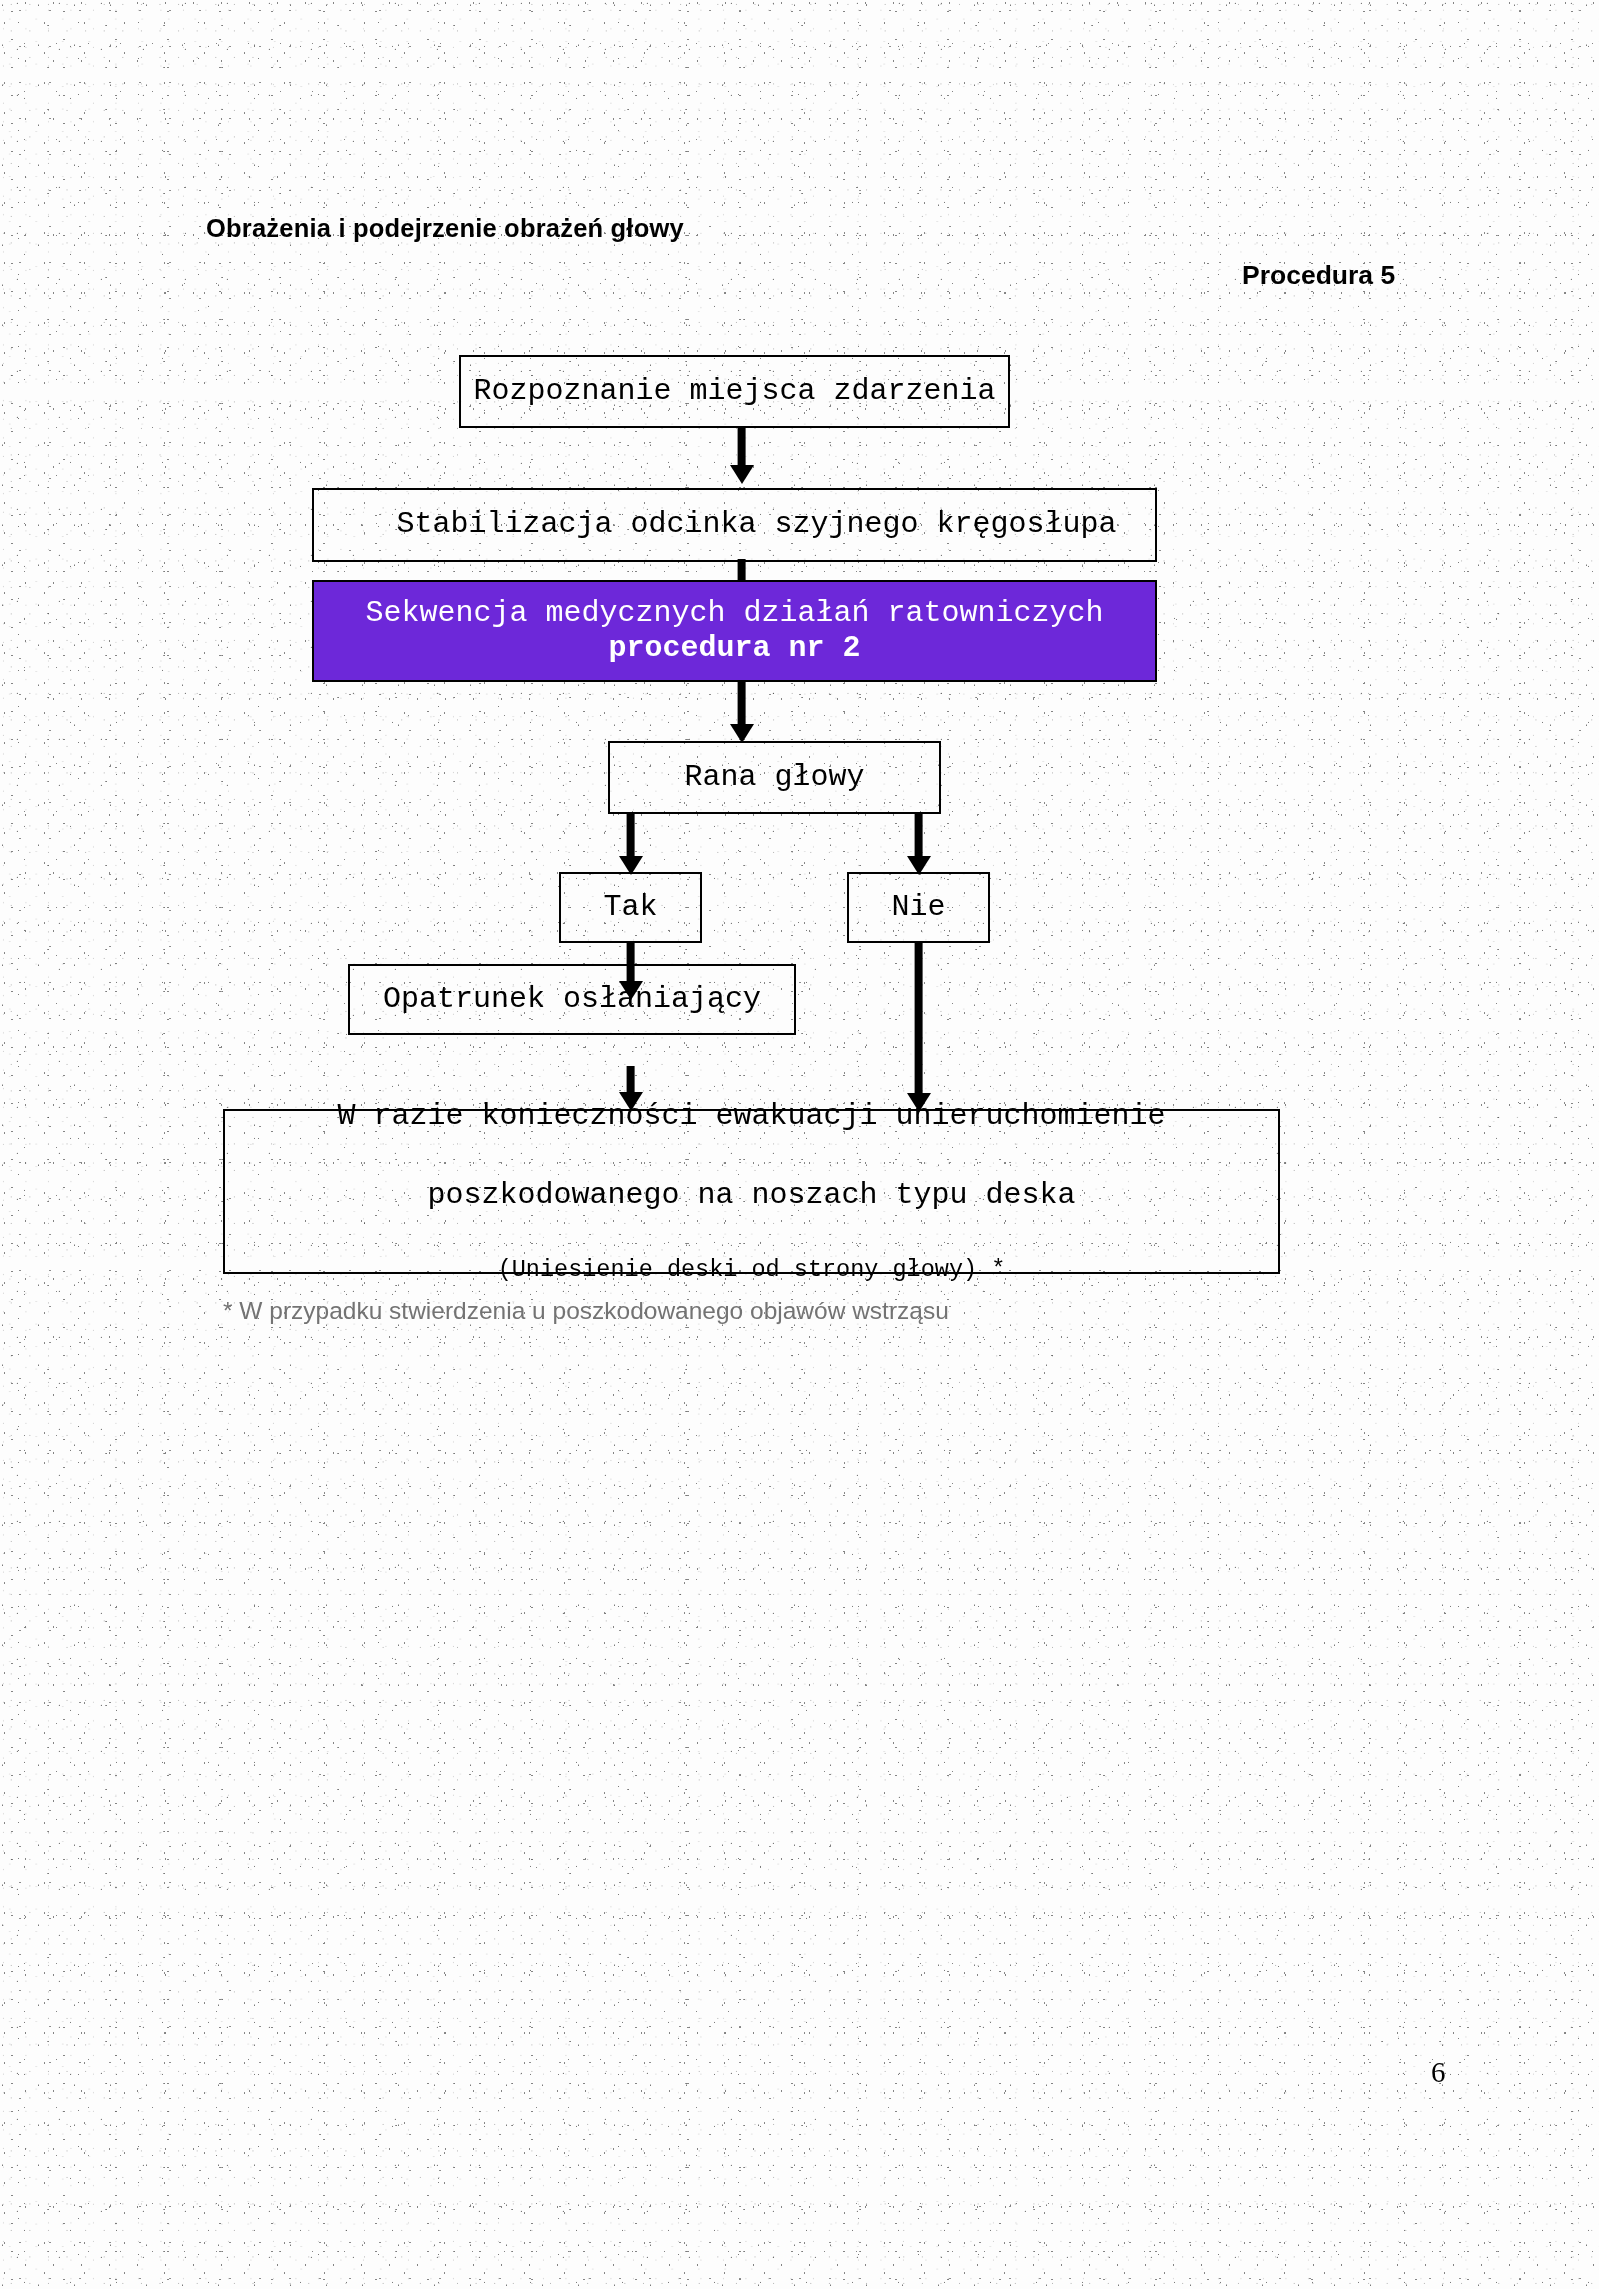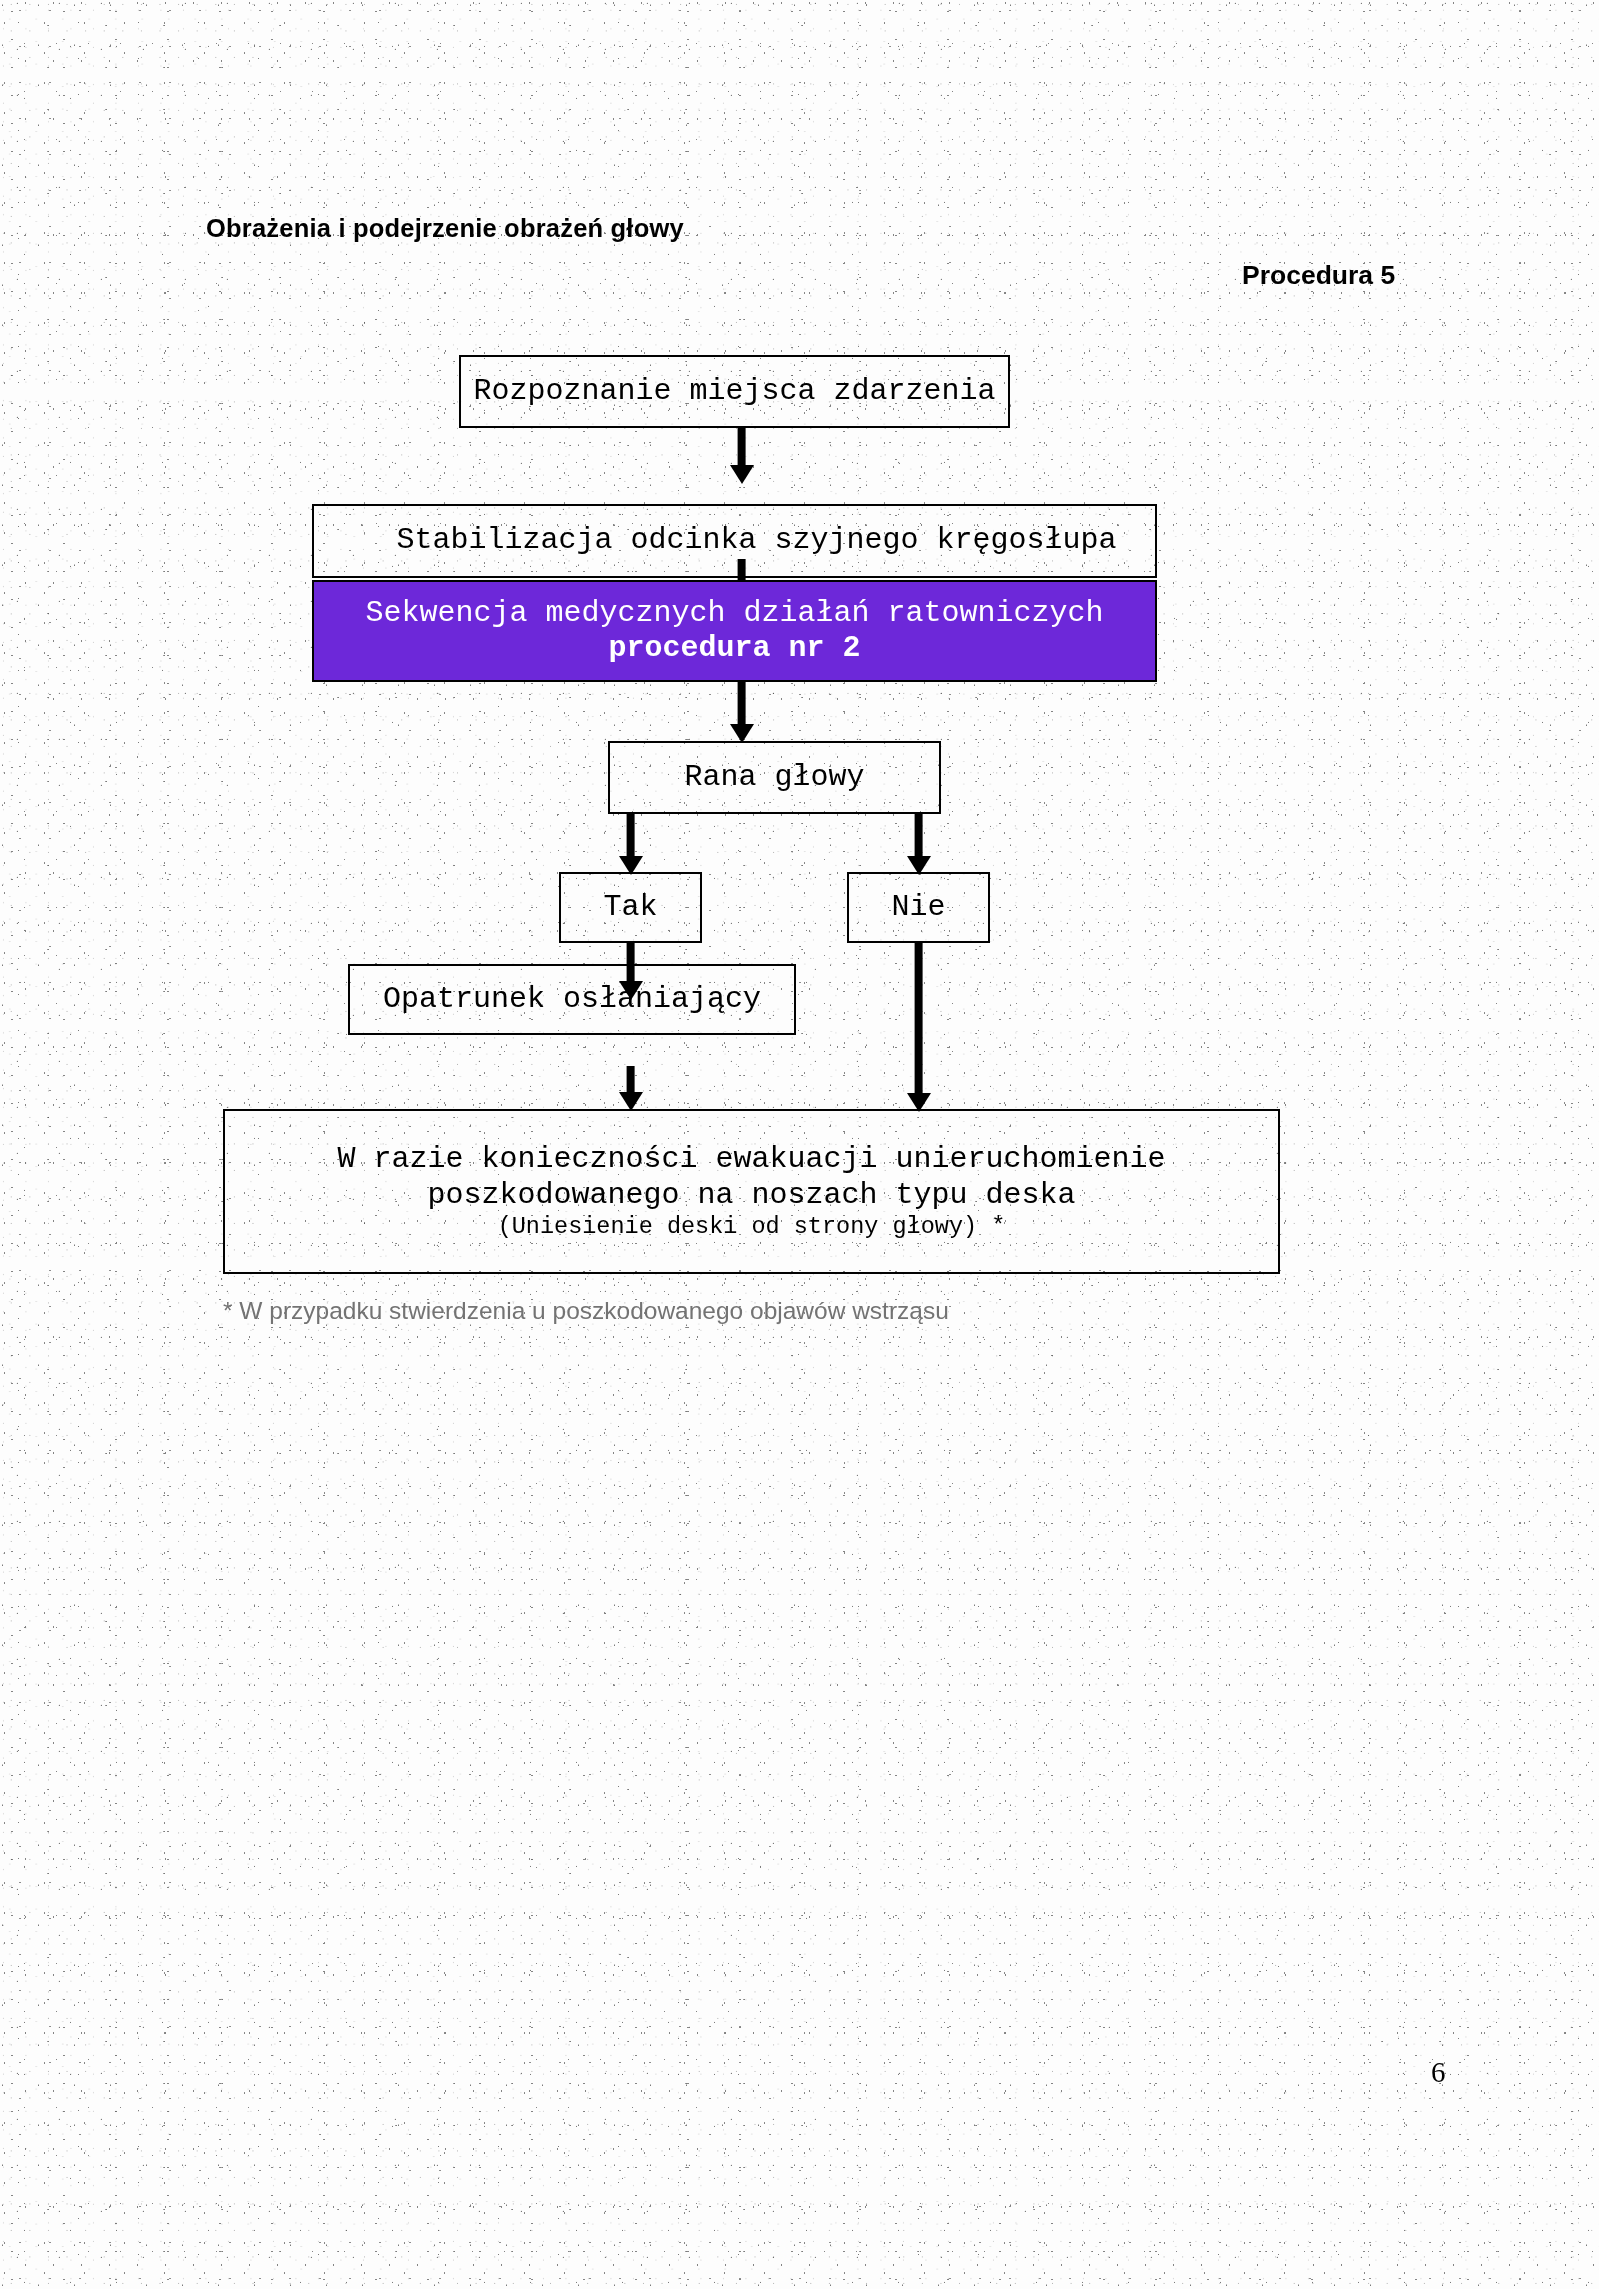--- a/index.html
+++ b/index.html
@@ -150,7 +150,7 @@
       <div class="head"></div>
     </div>
 
-    <div class="box" style="left:312px; top:504px; width:845px; height:74px;padding-left:44px;">
+    <div class="box" style="left:312px; top:488px; width:845px; height:74px;padding-left:44px;">
       <span>Stabilizacja odcinka szyjnego kręgosłupa</span>
     </div>
 

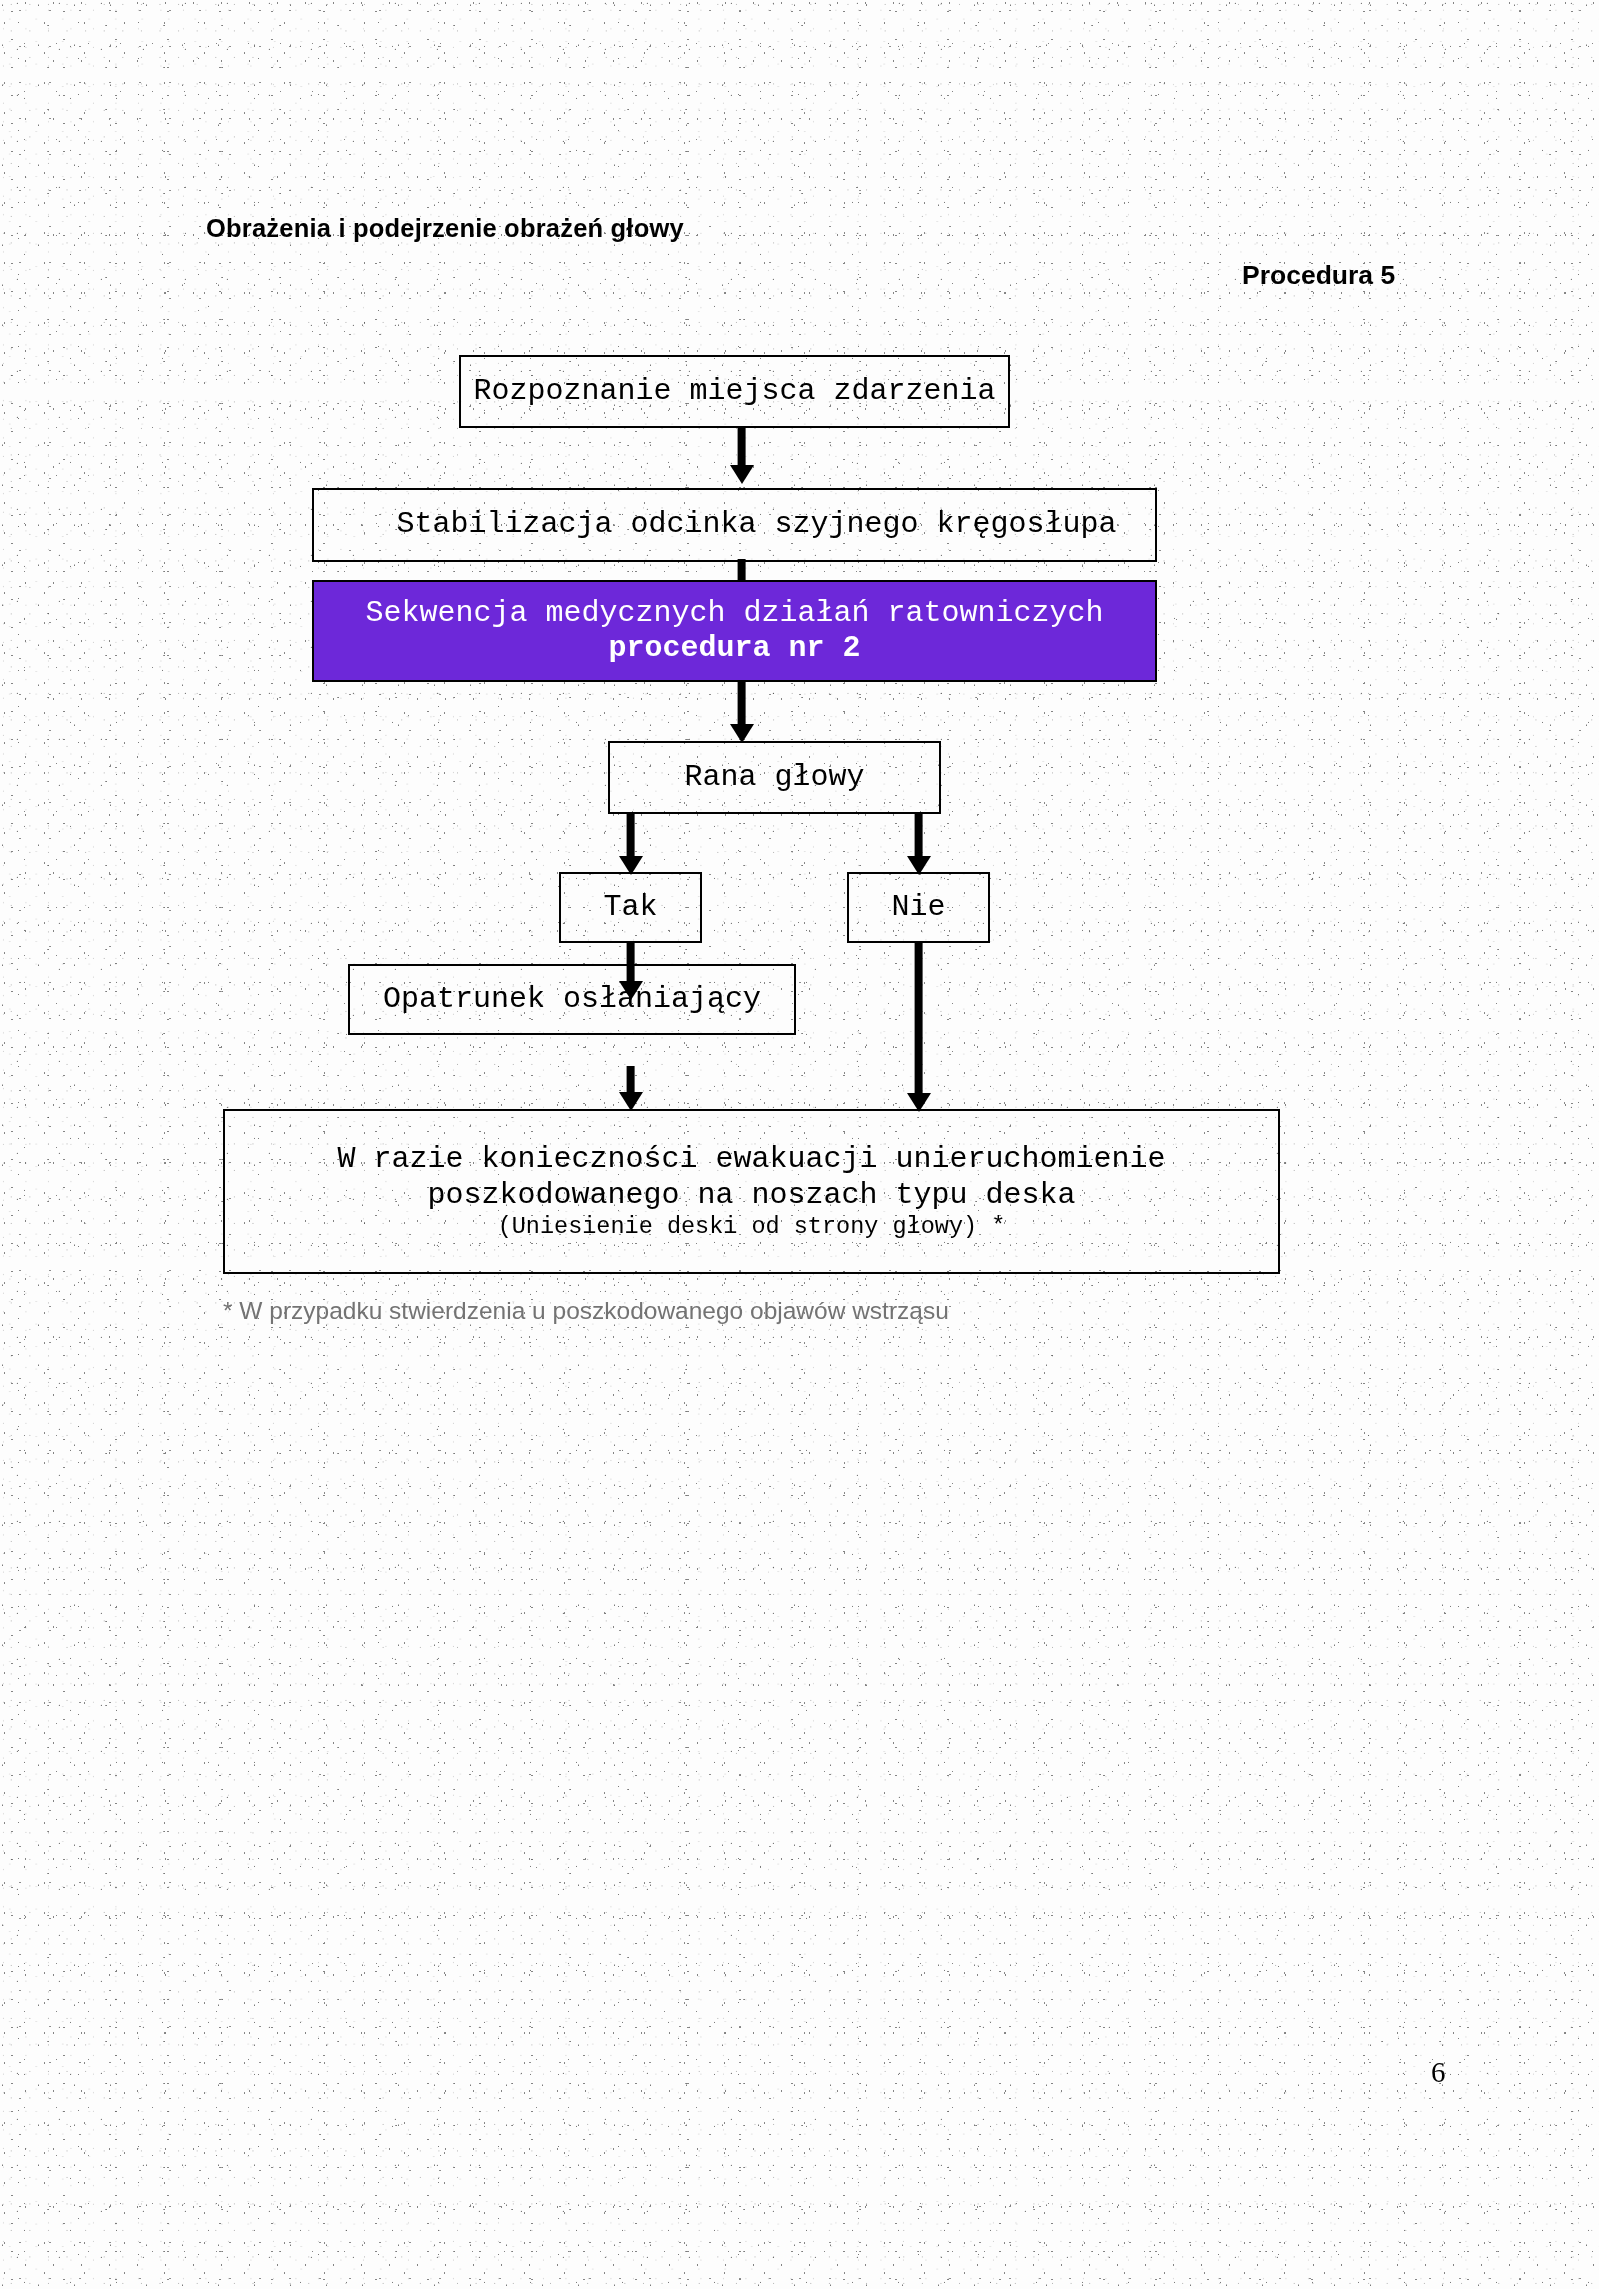--- a/index.html
+++ b/index.html
@@ -210,7 +210,7 @@
       <div class="head"></div>
     </div>
 
-    <div class="box" style="left:223px; top:1109px; width:1057px; height:165px;">
+    <div class="box" style="left:223px; top:1109px; width:1057px; height:165px;gap:43px;">
       <span>W razie konieczności ewakuacji unieruchomienie</span>
       <span>poszkodowanego na noszach typu deska</span>
       <span class="small">(Uniesienie deski od strony głowy) *</span>

